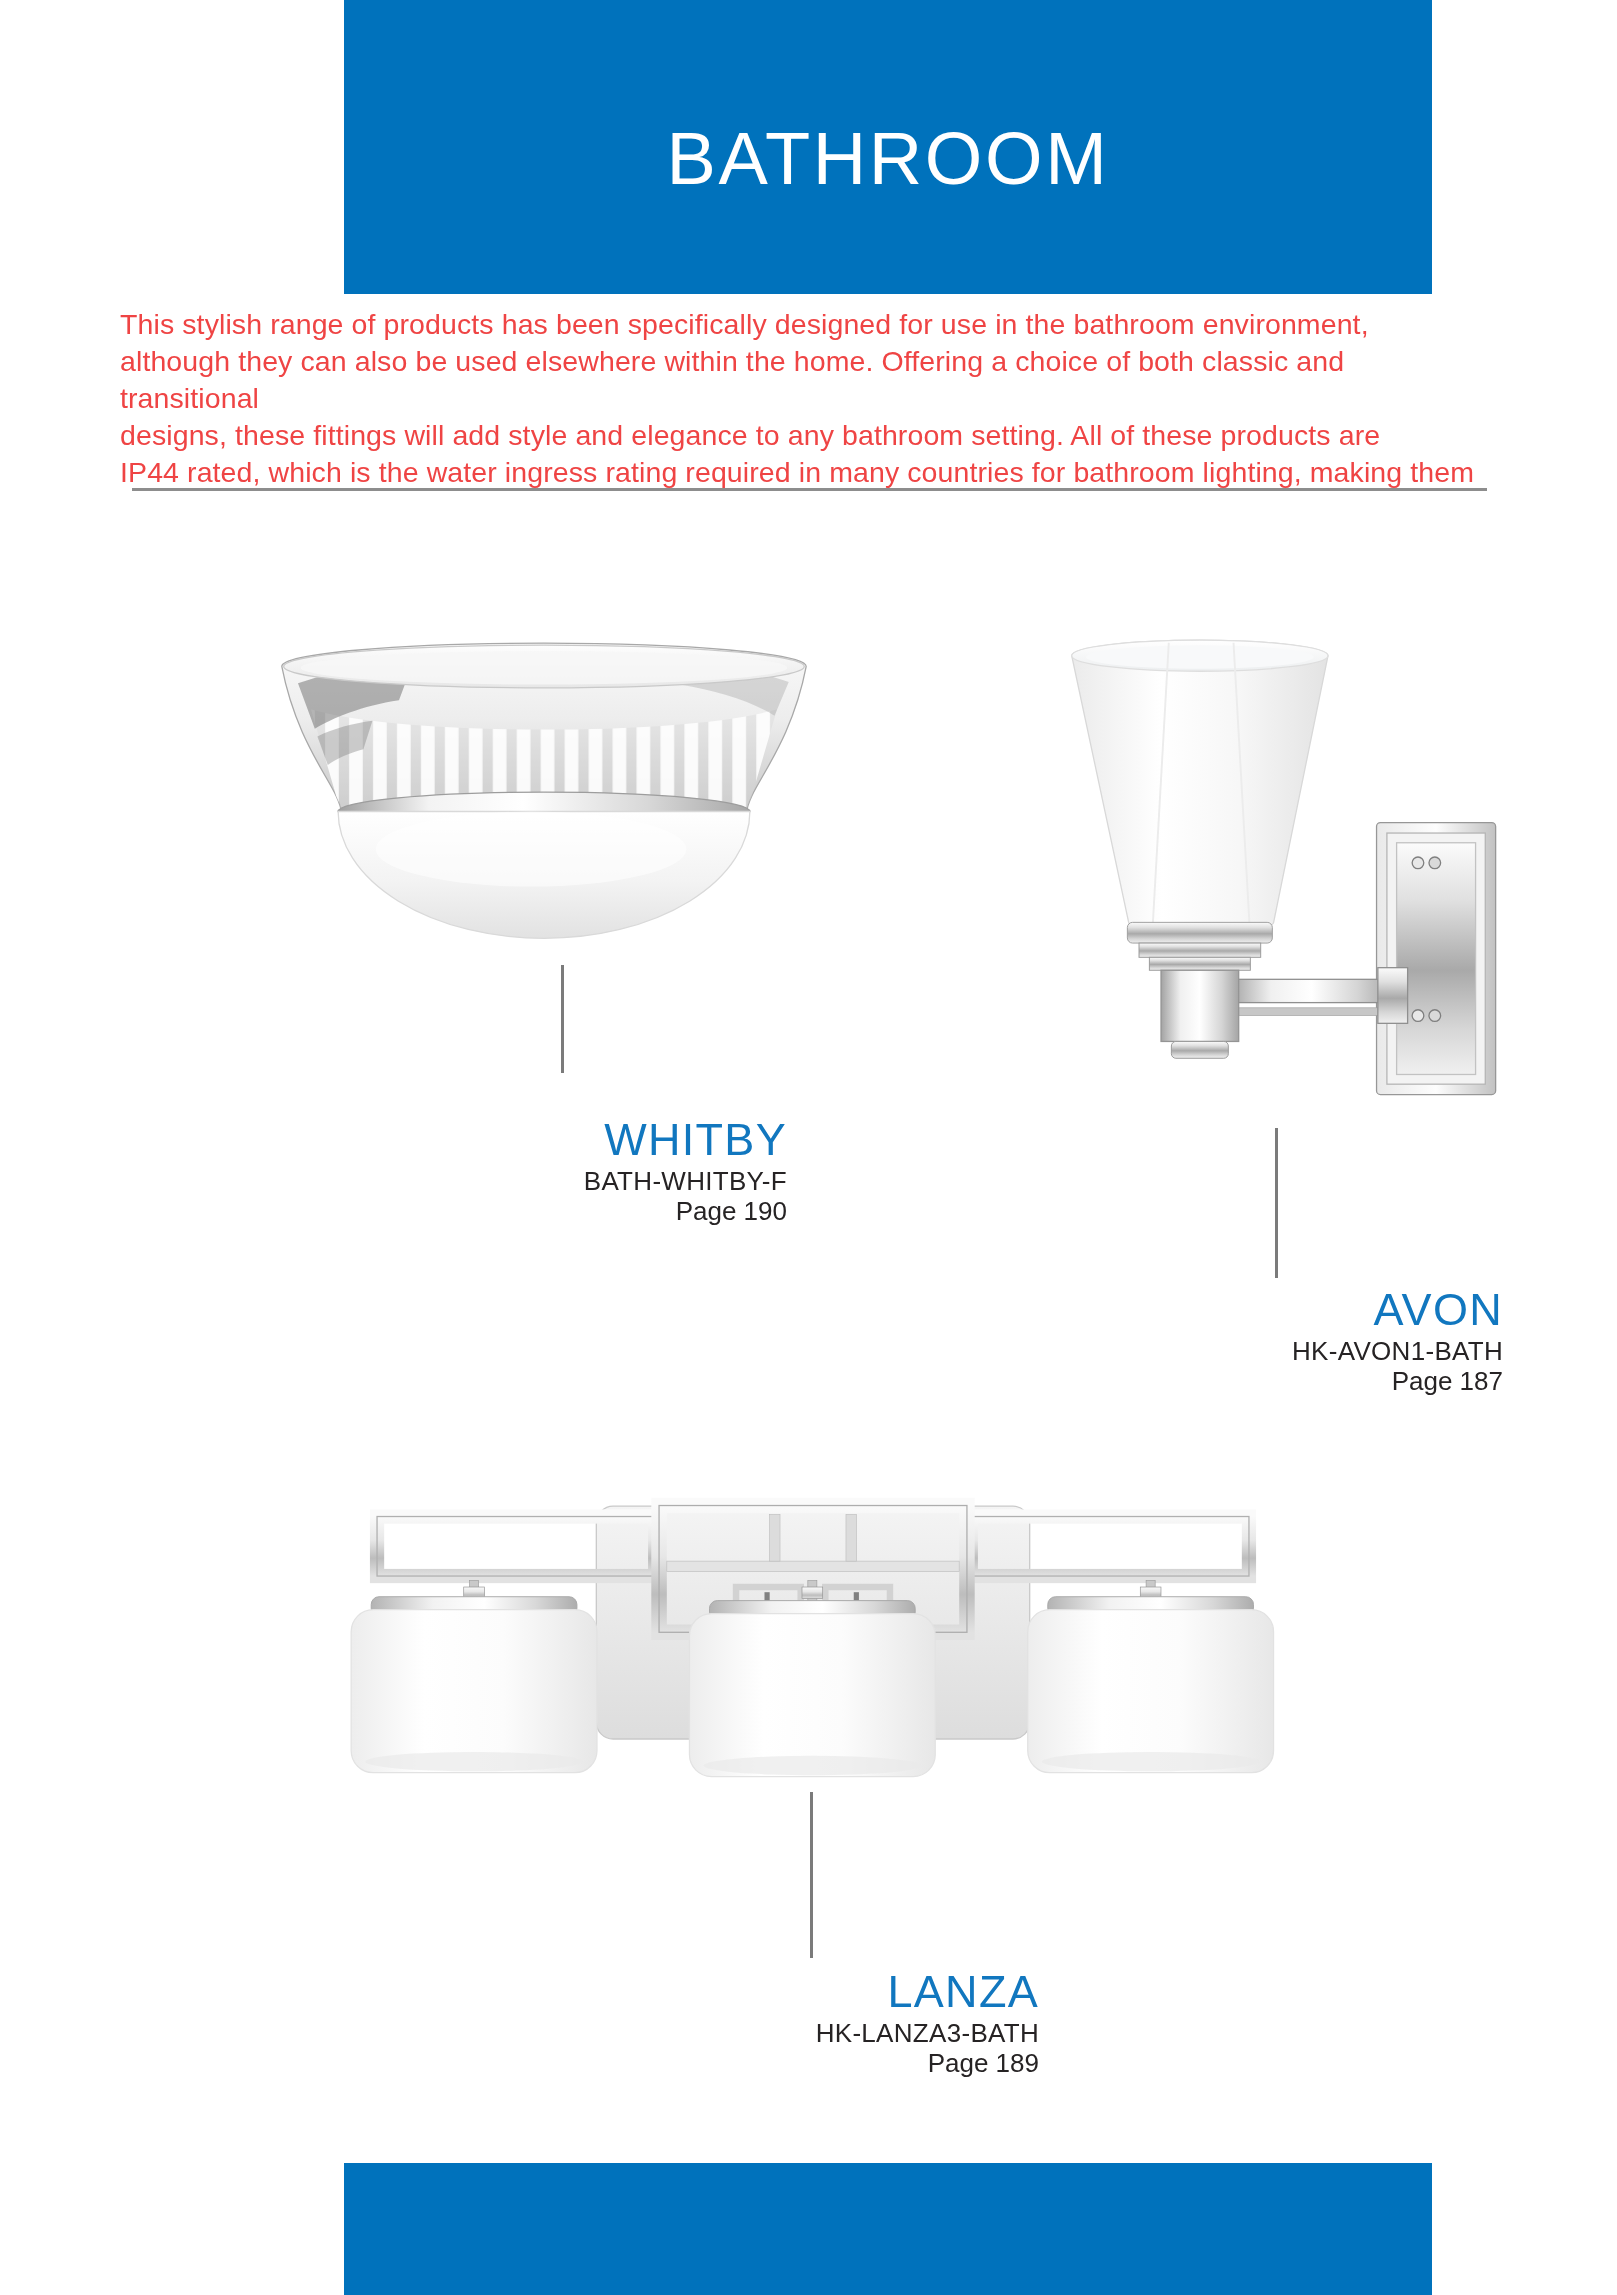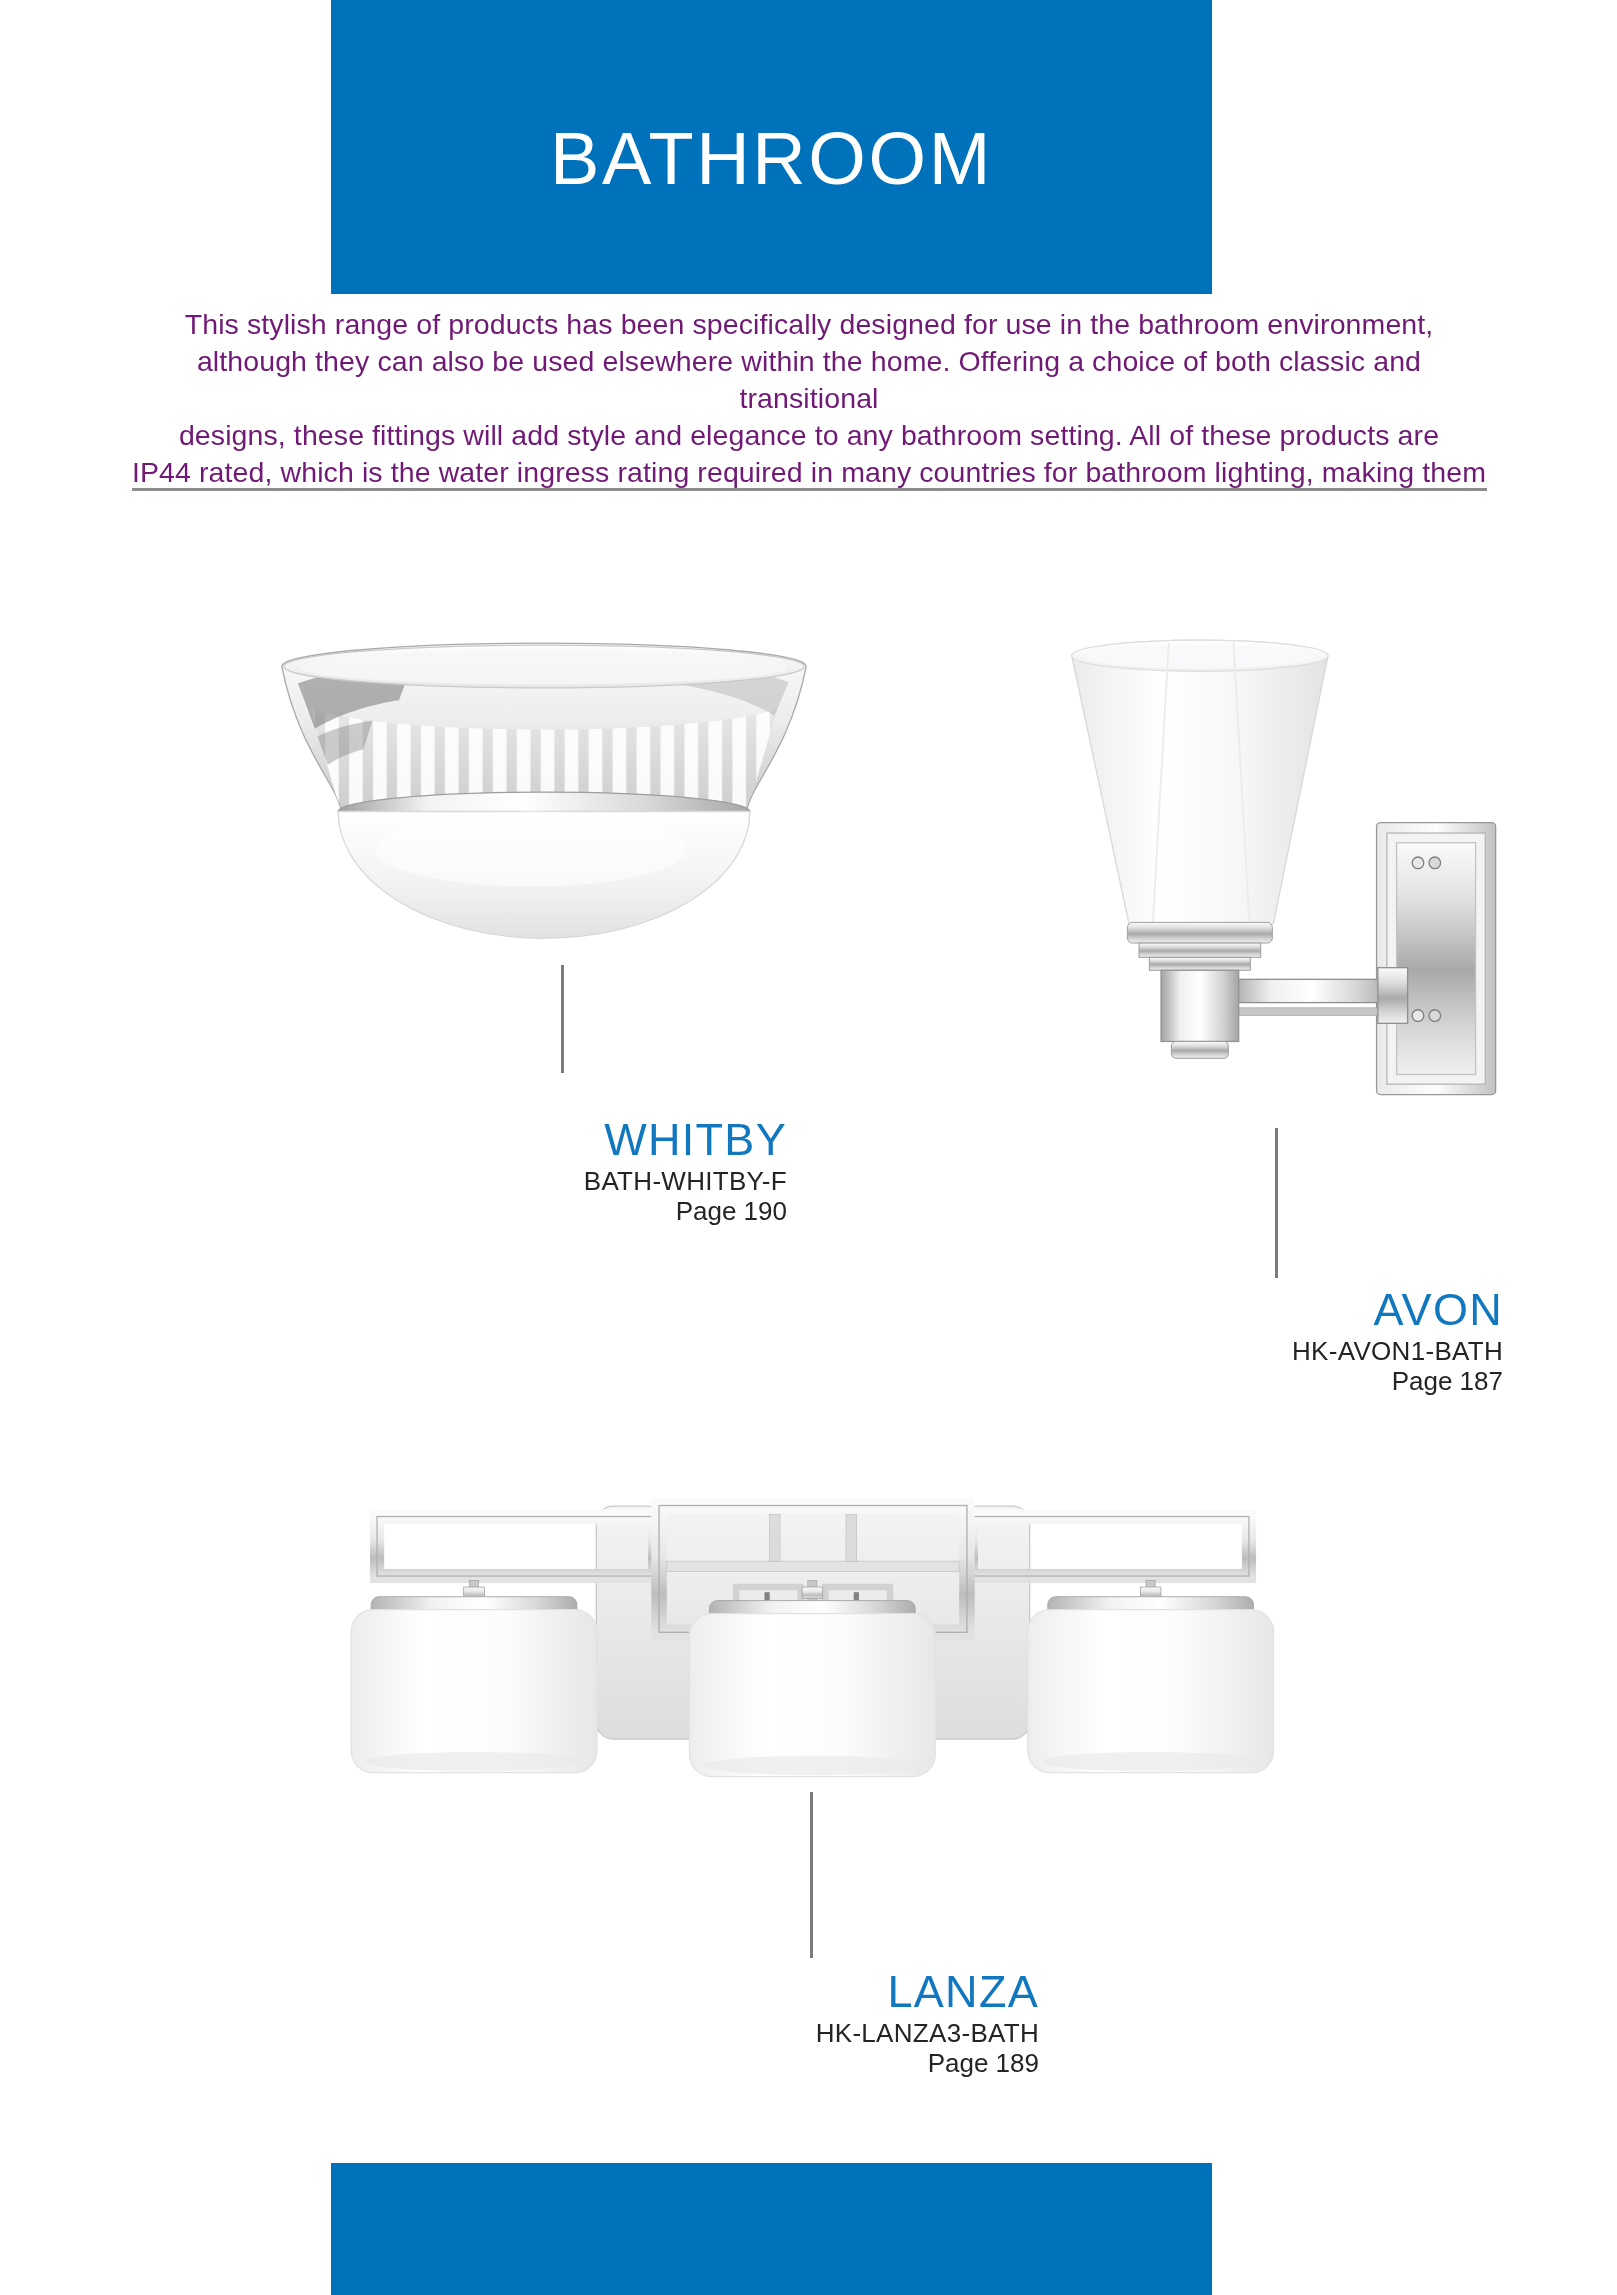--- a/index.html
+++ b/index.html
@@ -15,8 +15,8 @@
   
   .banner{
     position:absolute;
-    left:331px;
-    width:881px;
+    left:344px;
+    width:1088px;
     background:#0072BC;
   }
   .banner.top{ top:0; height:294px; display:flex; align-items:center; justify-content:center; }

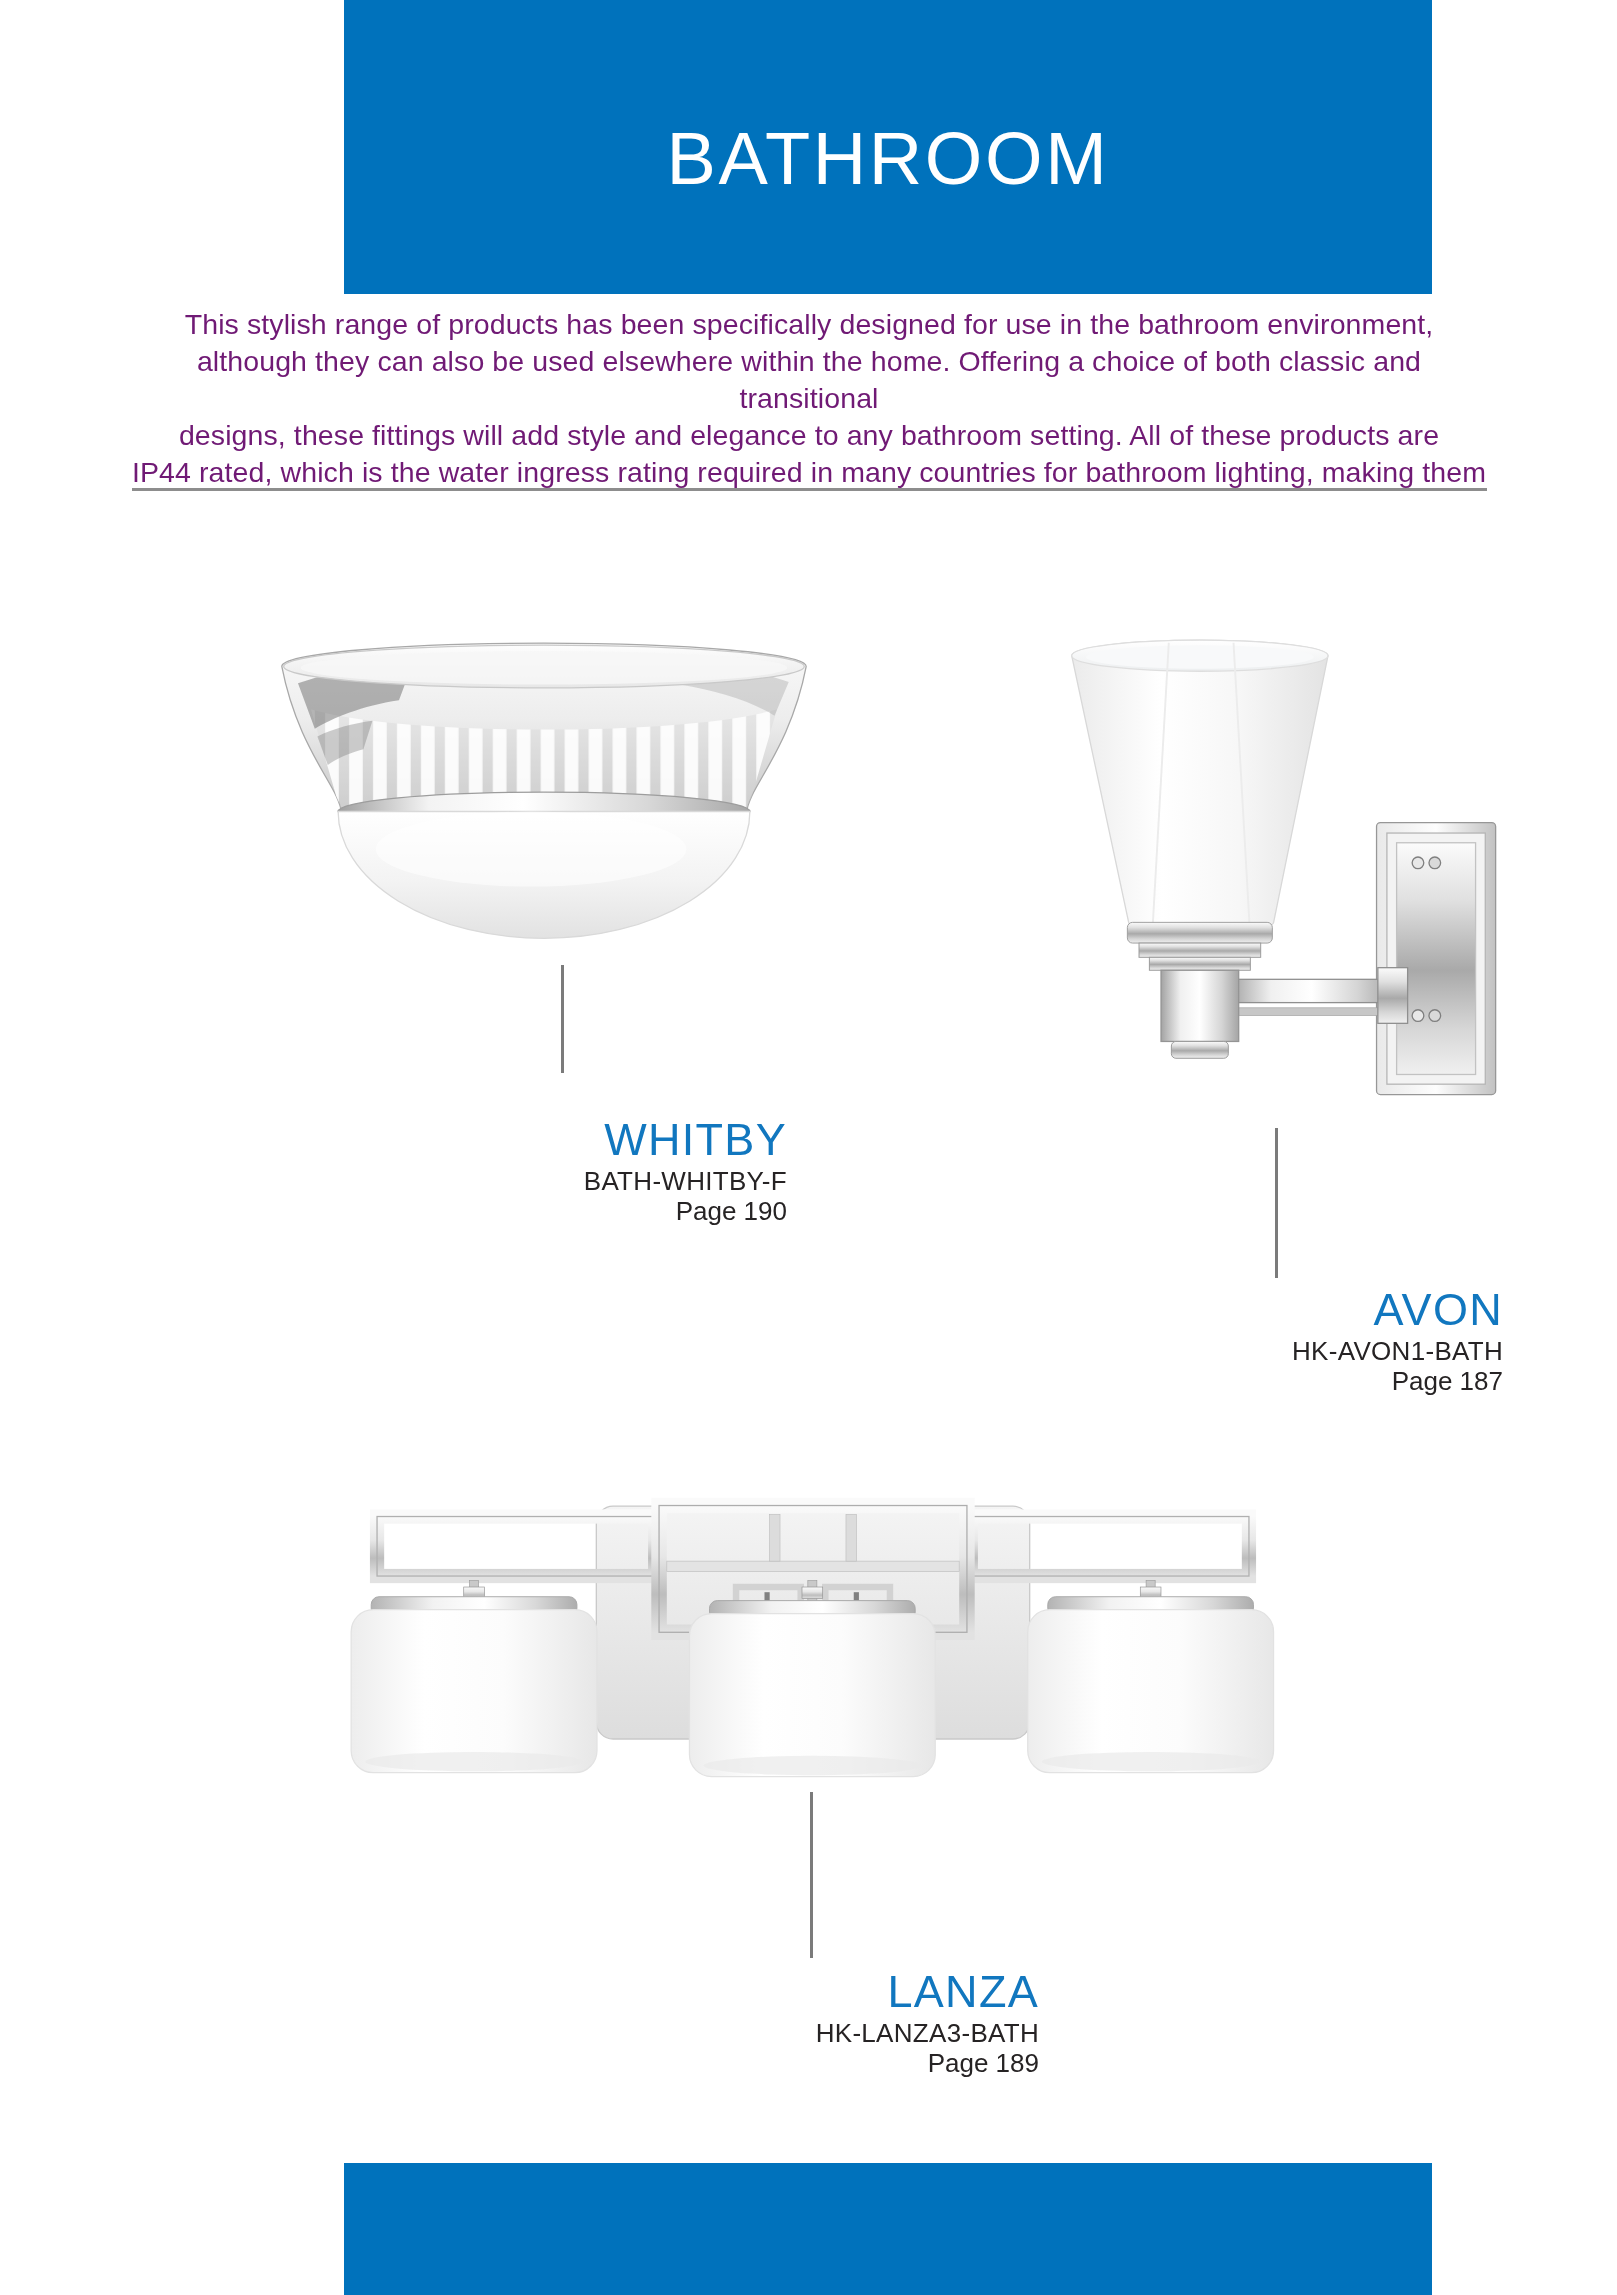--- a/index.html
+++ b/index.html
@@ -33,9 +33,9 @@
   
   .intro{
     position:absolute;
-    left:129px; top:306px; width:1360px;
-    text-align:center;
-    color:#701a75;
+    left:120px; top:306px; width:1360px;
+    text-align:left;
+    color:#ef4444;
     font-size:28.5px;
     line-height:37px;
     letter-spacing:0.1px;

